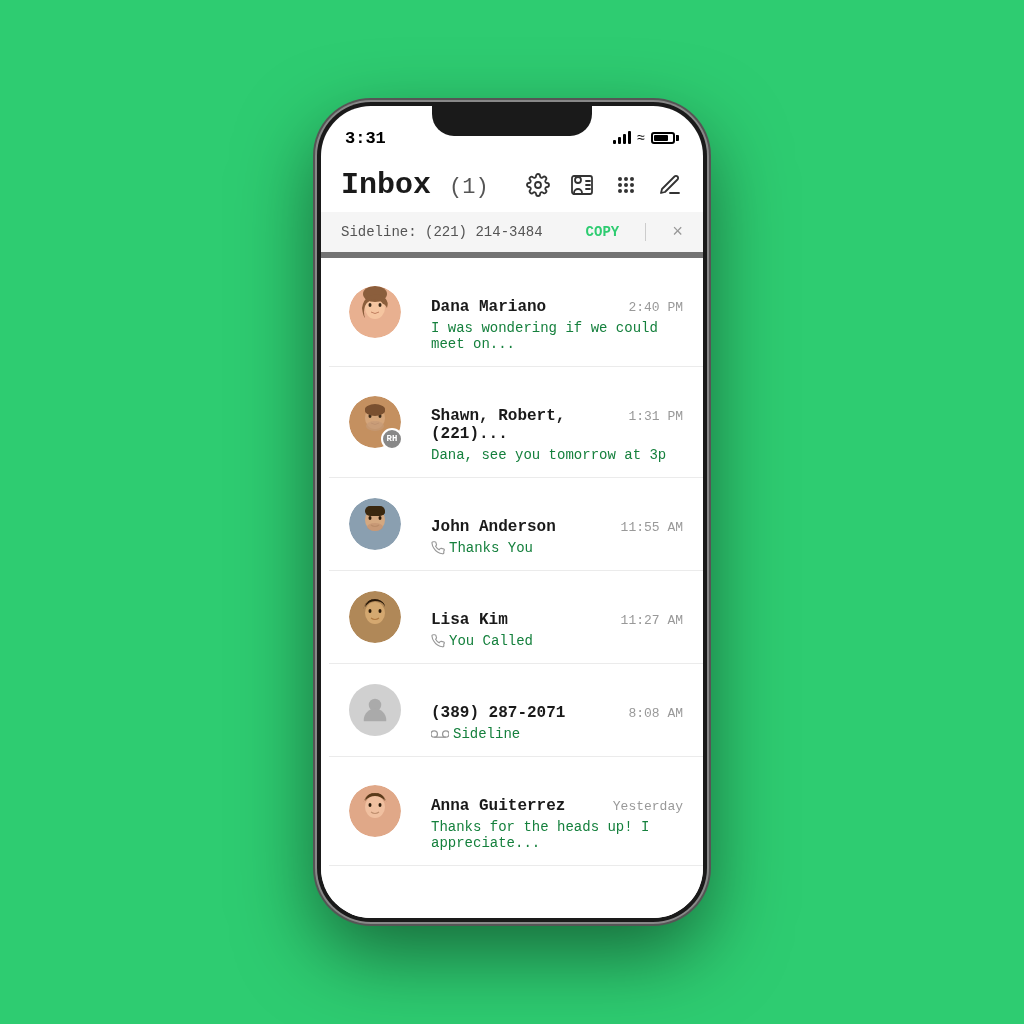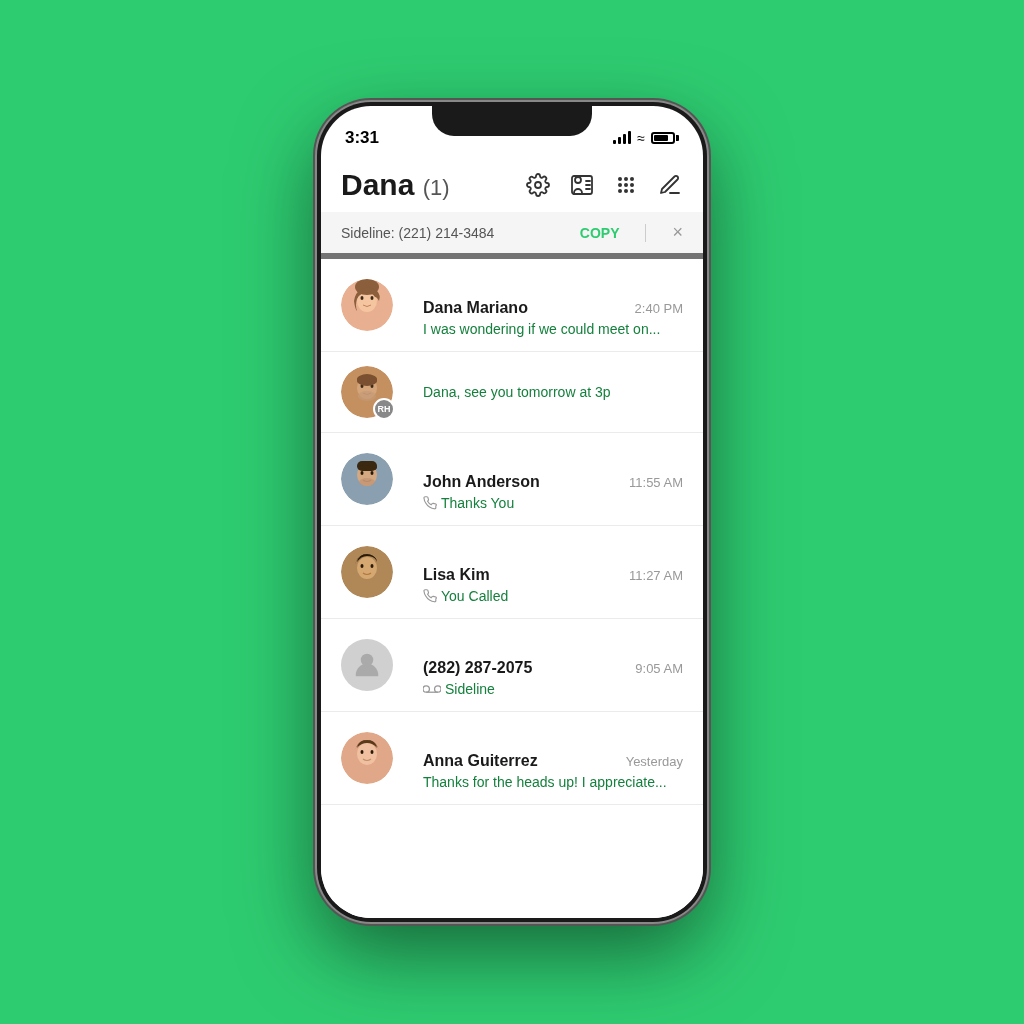--- a/index.html
+++ b/index.html
@@ -42,6 +42,7 @@
       background: #ffffff;
       border-radius: 50px;
       overflow: hidden;
+      font-family: Liberation Mono, monospace;
     }
 
     

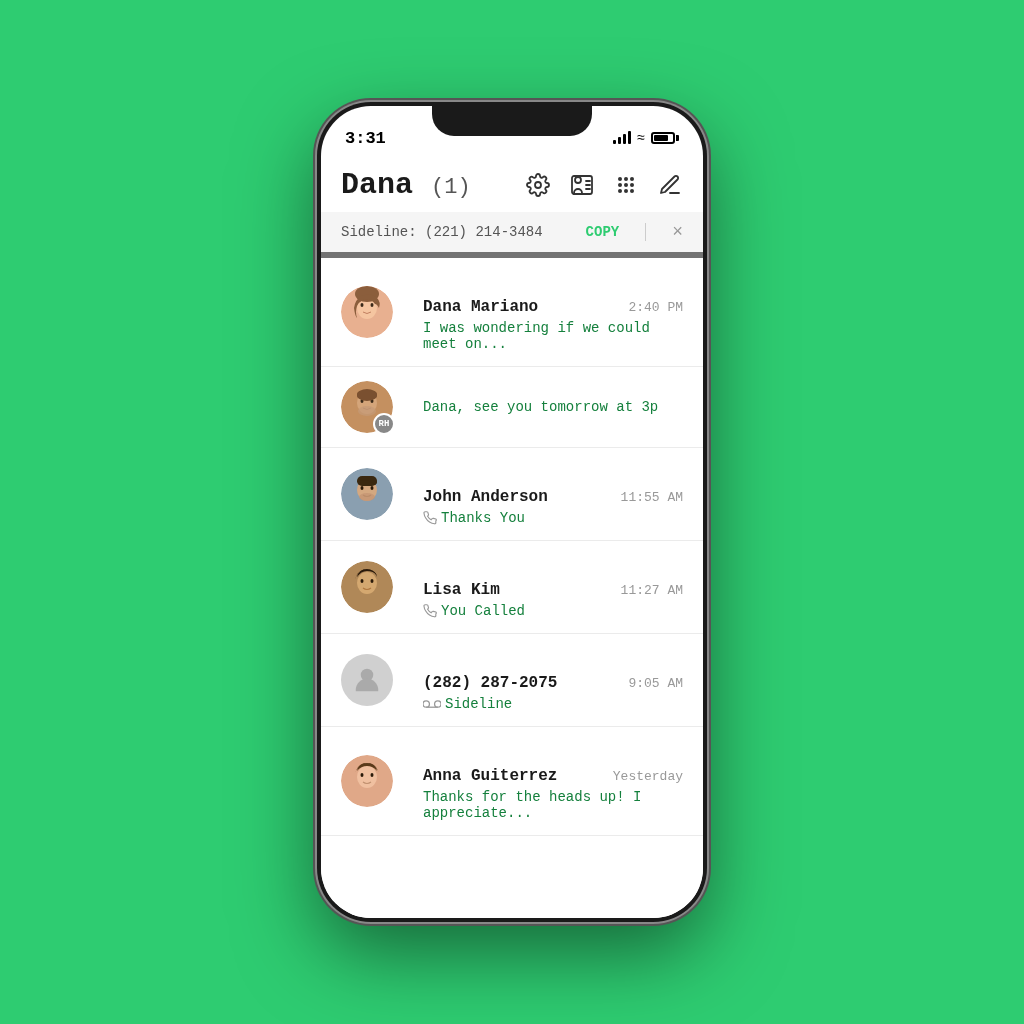--- a/index.html
+++ b/index.html
@@ -330,7 +330,7 @@
 
         <div class="app-header">
           <div class="header-title">
-            <span>Dana</span>&nbsp;<span style="font-size:22px; font-weight:400; color:#555;">(1)</span>
+            <span>Inbox</span>&nbsp;<span style="font-size:22px; font-weight:400; color:#555;">(1)</span>
           </div>
           <div class="header-icons">
             <div class="header-icon">

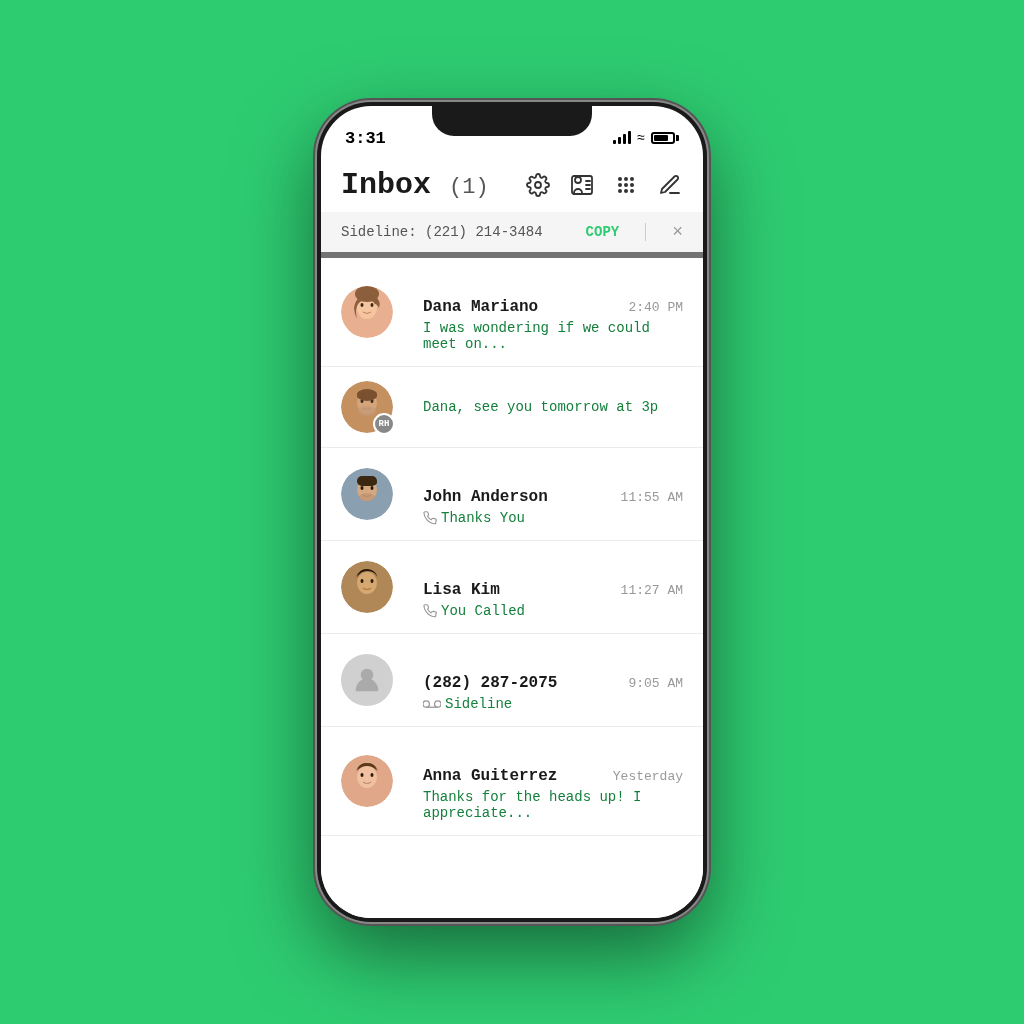--- a/index.html
+++ b/index.html
@@ -212,6 +212,7 @@
     
     .inbox-list {
       overflow-y: auto;
+      padding-left: 8px;
     }
 
     .inbox-item {

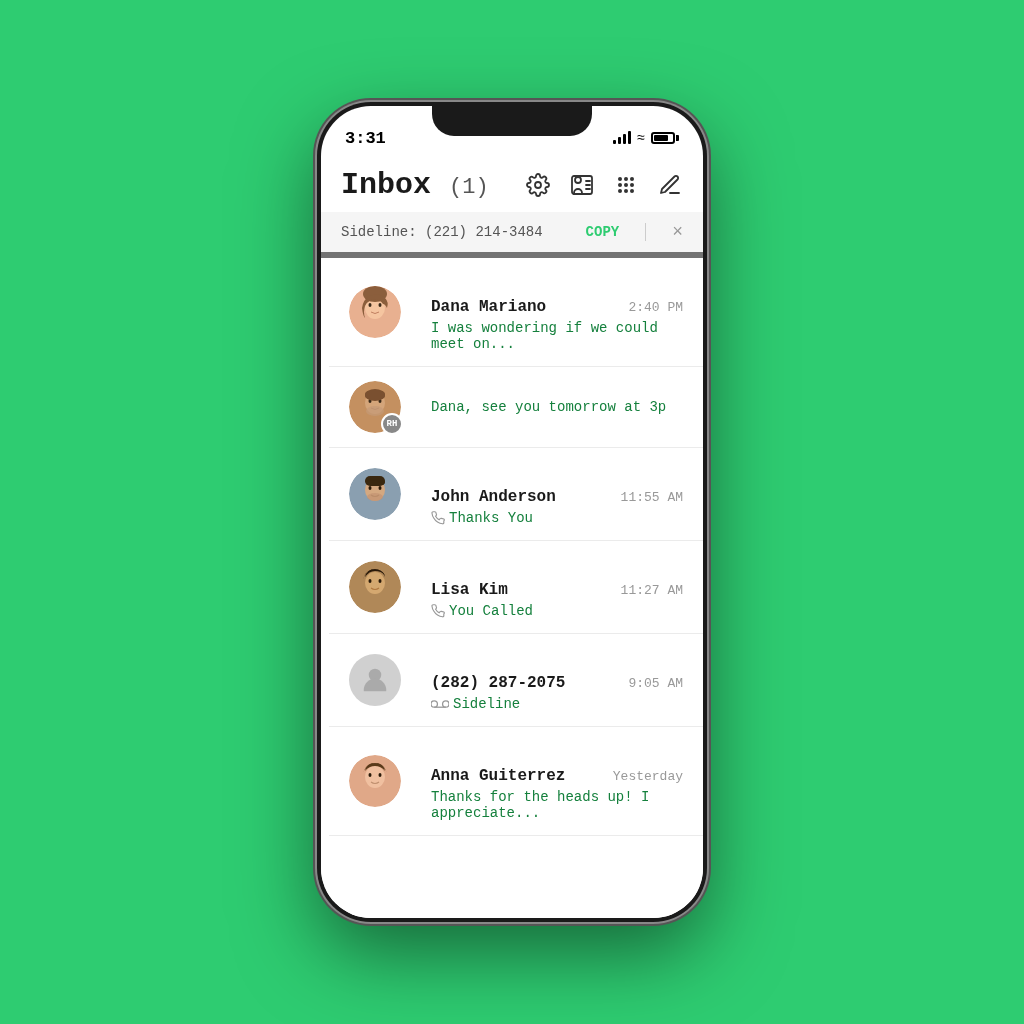--- a/index.html
+++ b/index.html
@@ -427,6 +427,10 @@
               <div class="badge-overlay">RH</div>
             </div>
             <div class="item-content">
+              <div class="item-top">
+                <span class="item-name">Shawn, Robert, (221)...</span>
+                <span class="item-time">1:31 PM</span>
+              </div>
               <div class="item-preview">Dana, see you tomorrow at 3p</div>
             </div>
           </div>

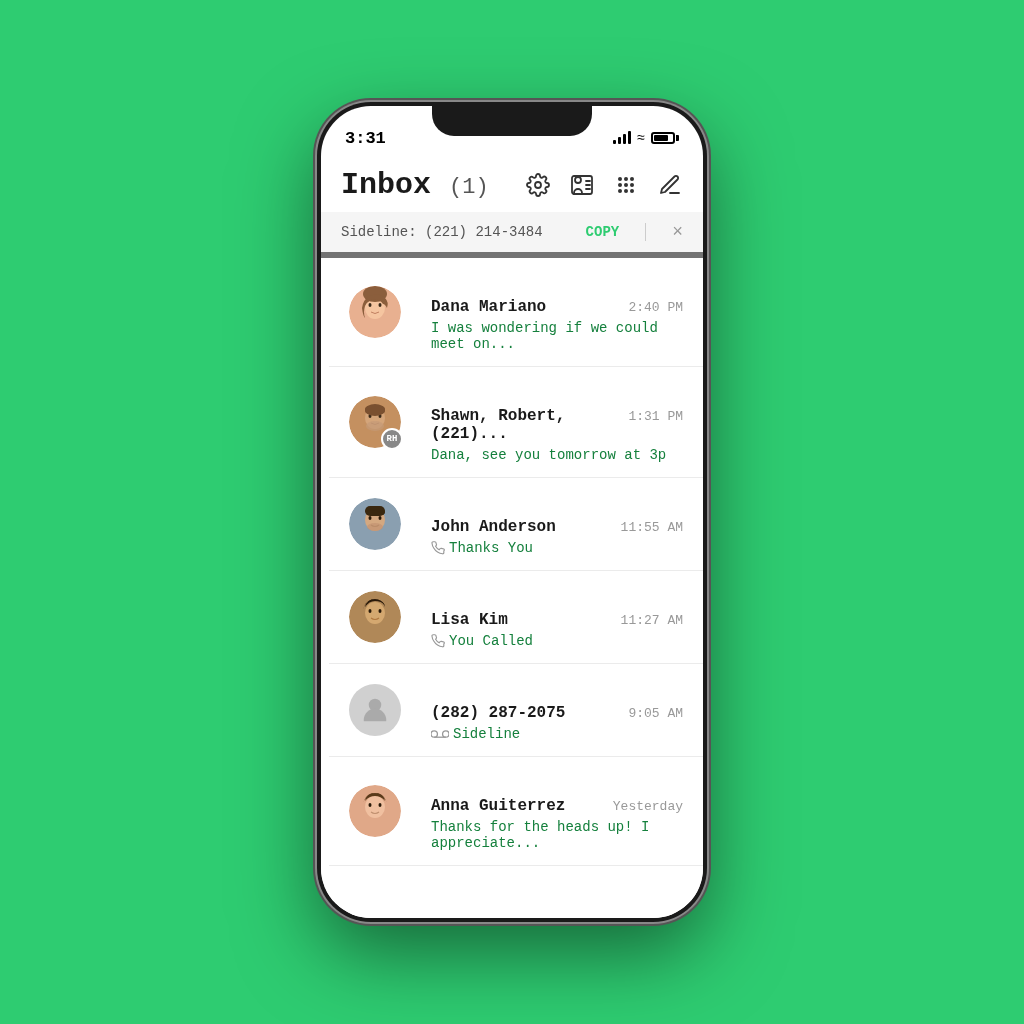--- a/index.html
+++ b/index.html
@@ -505,7 +505,7 @@
             </div>
             <div class="item-content">
               <div class="item-top">
-                <span class="item-name">(282) 287-2075</span>
+                <span class="item-name">(389) 287-2071</span>
                 <span class="item-time">9:05 AM</span>
               </div>
               <div class="item-preview">

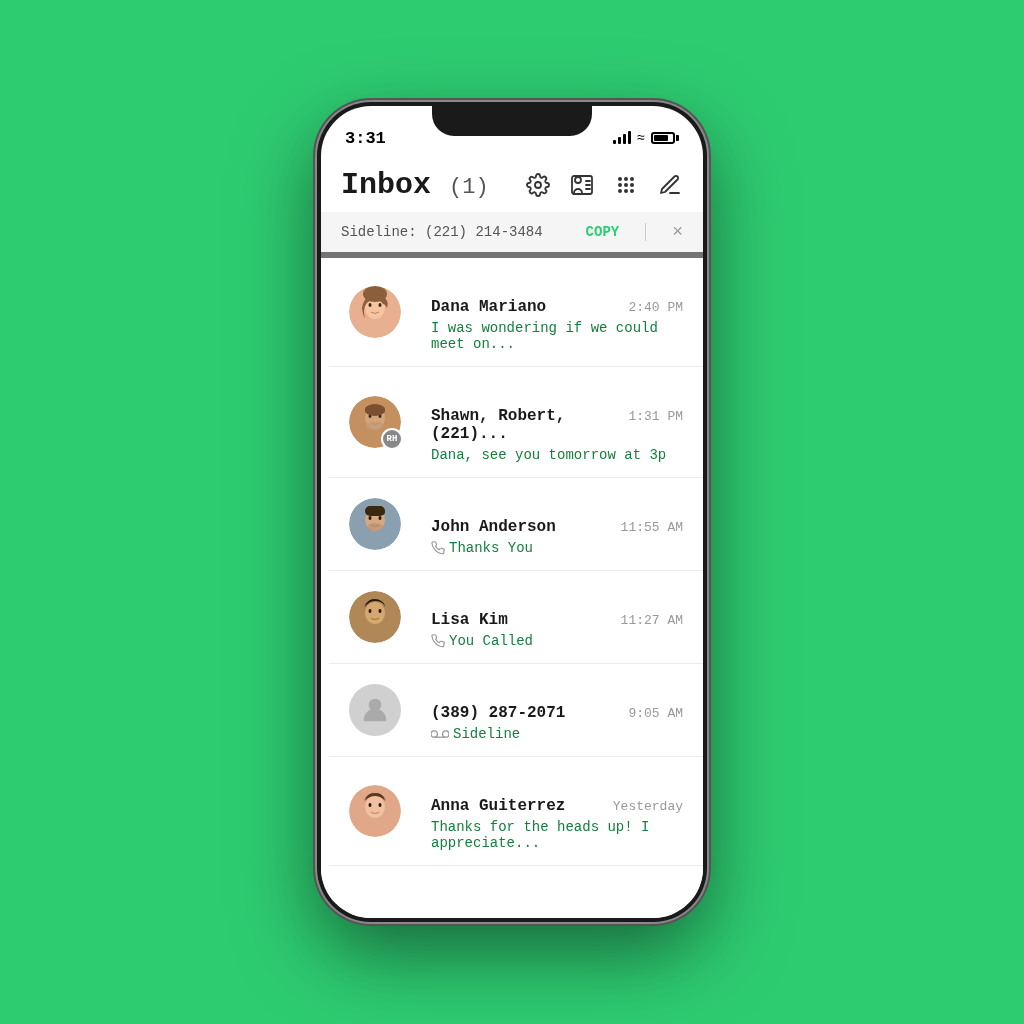--- a/index.html
+++ b/index.html
@@ -506,7 +506,7 @@
             <div class="item-content">
               <div class="item-top">
                 <span class="item-name">(389) 287-2071</span>
-                <span class="item-time">9:05 AM</span>
+                <span class="item-time">8:08 AM</span>
               </div>
               <div class="item-preview">
                 <svg width="18" height="10" viewBox="0 0 28 14" fill="none" stroke="#999" stroke-width="2">

